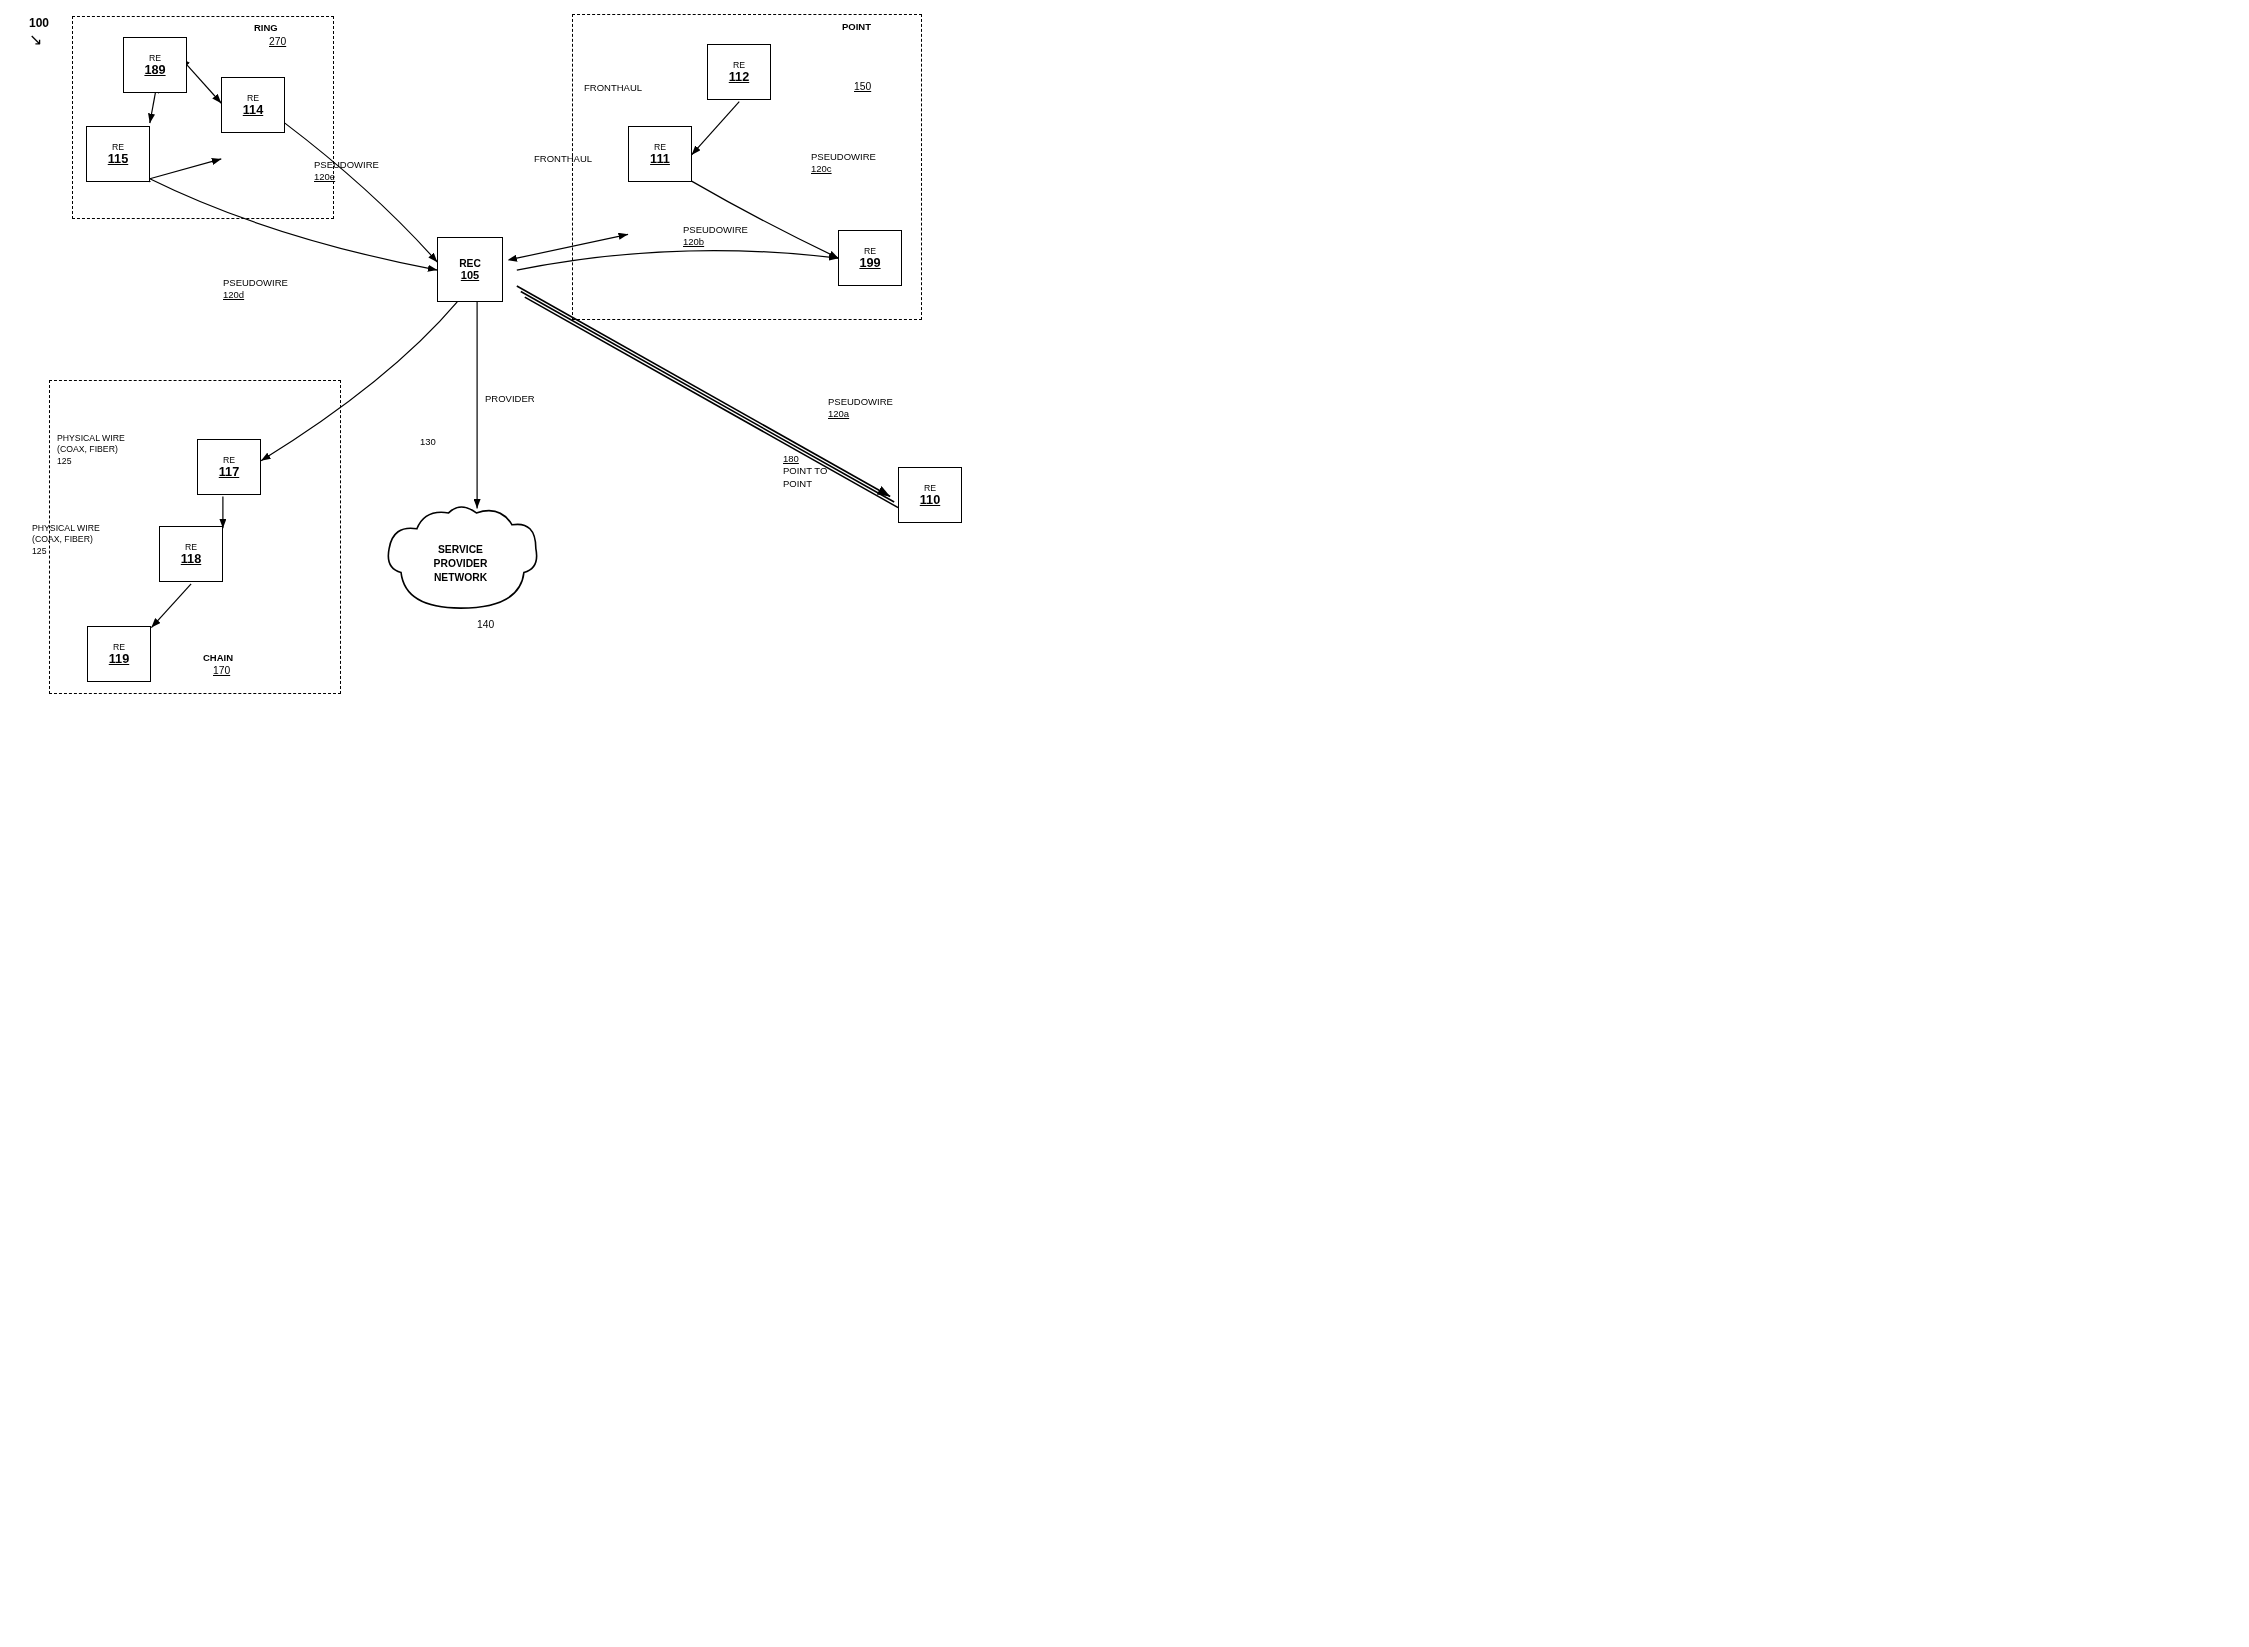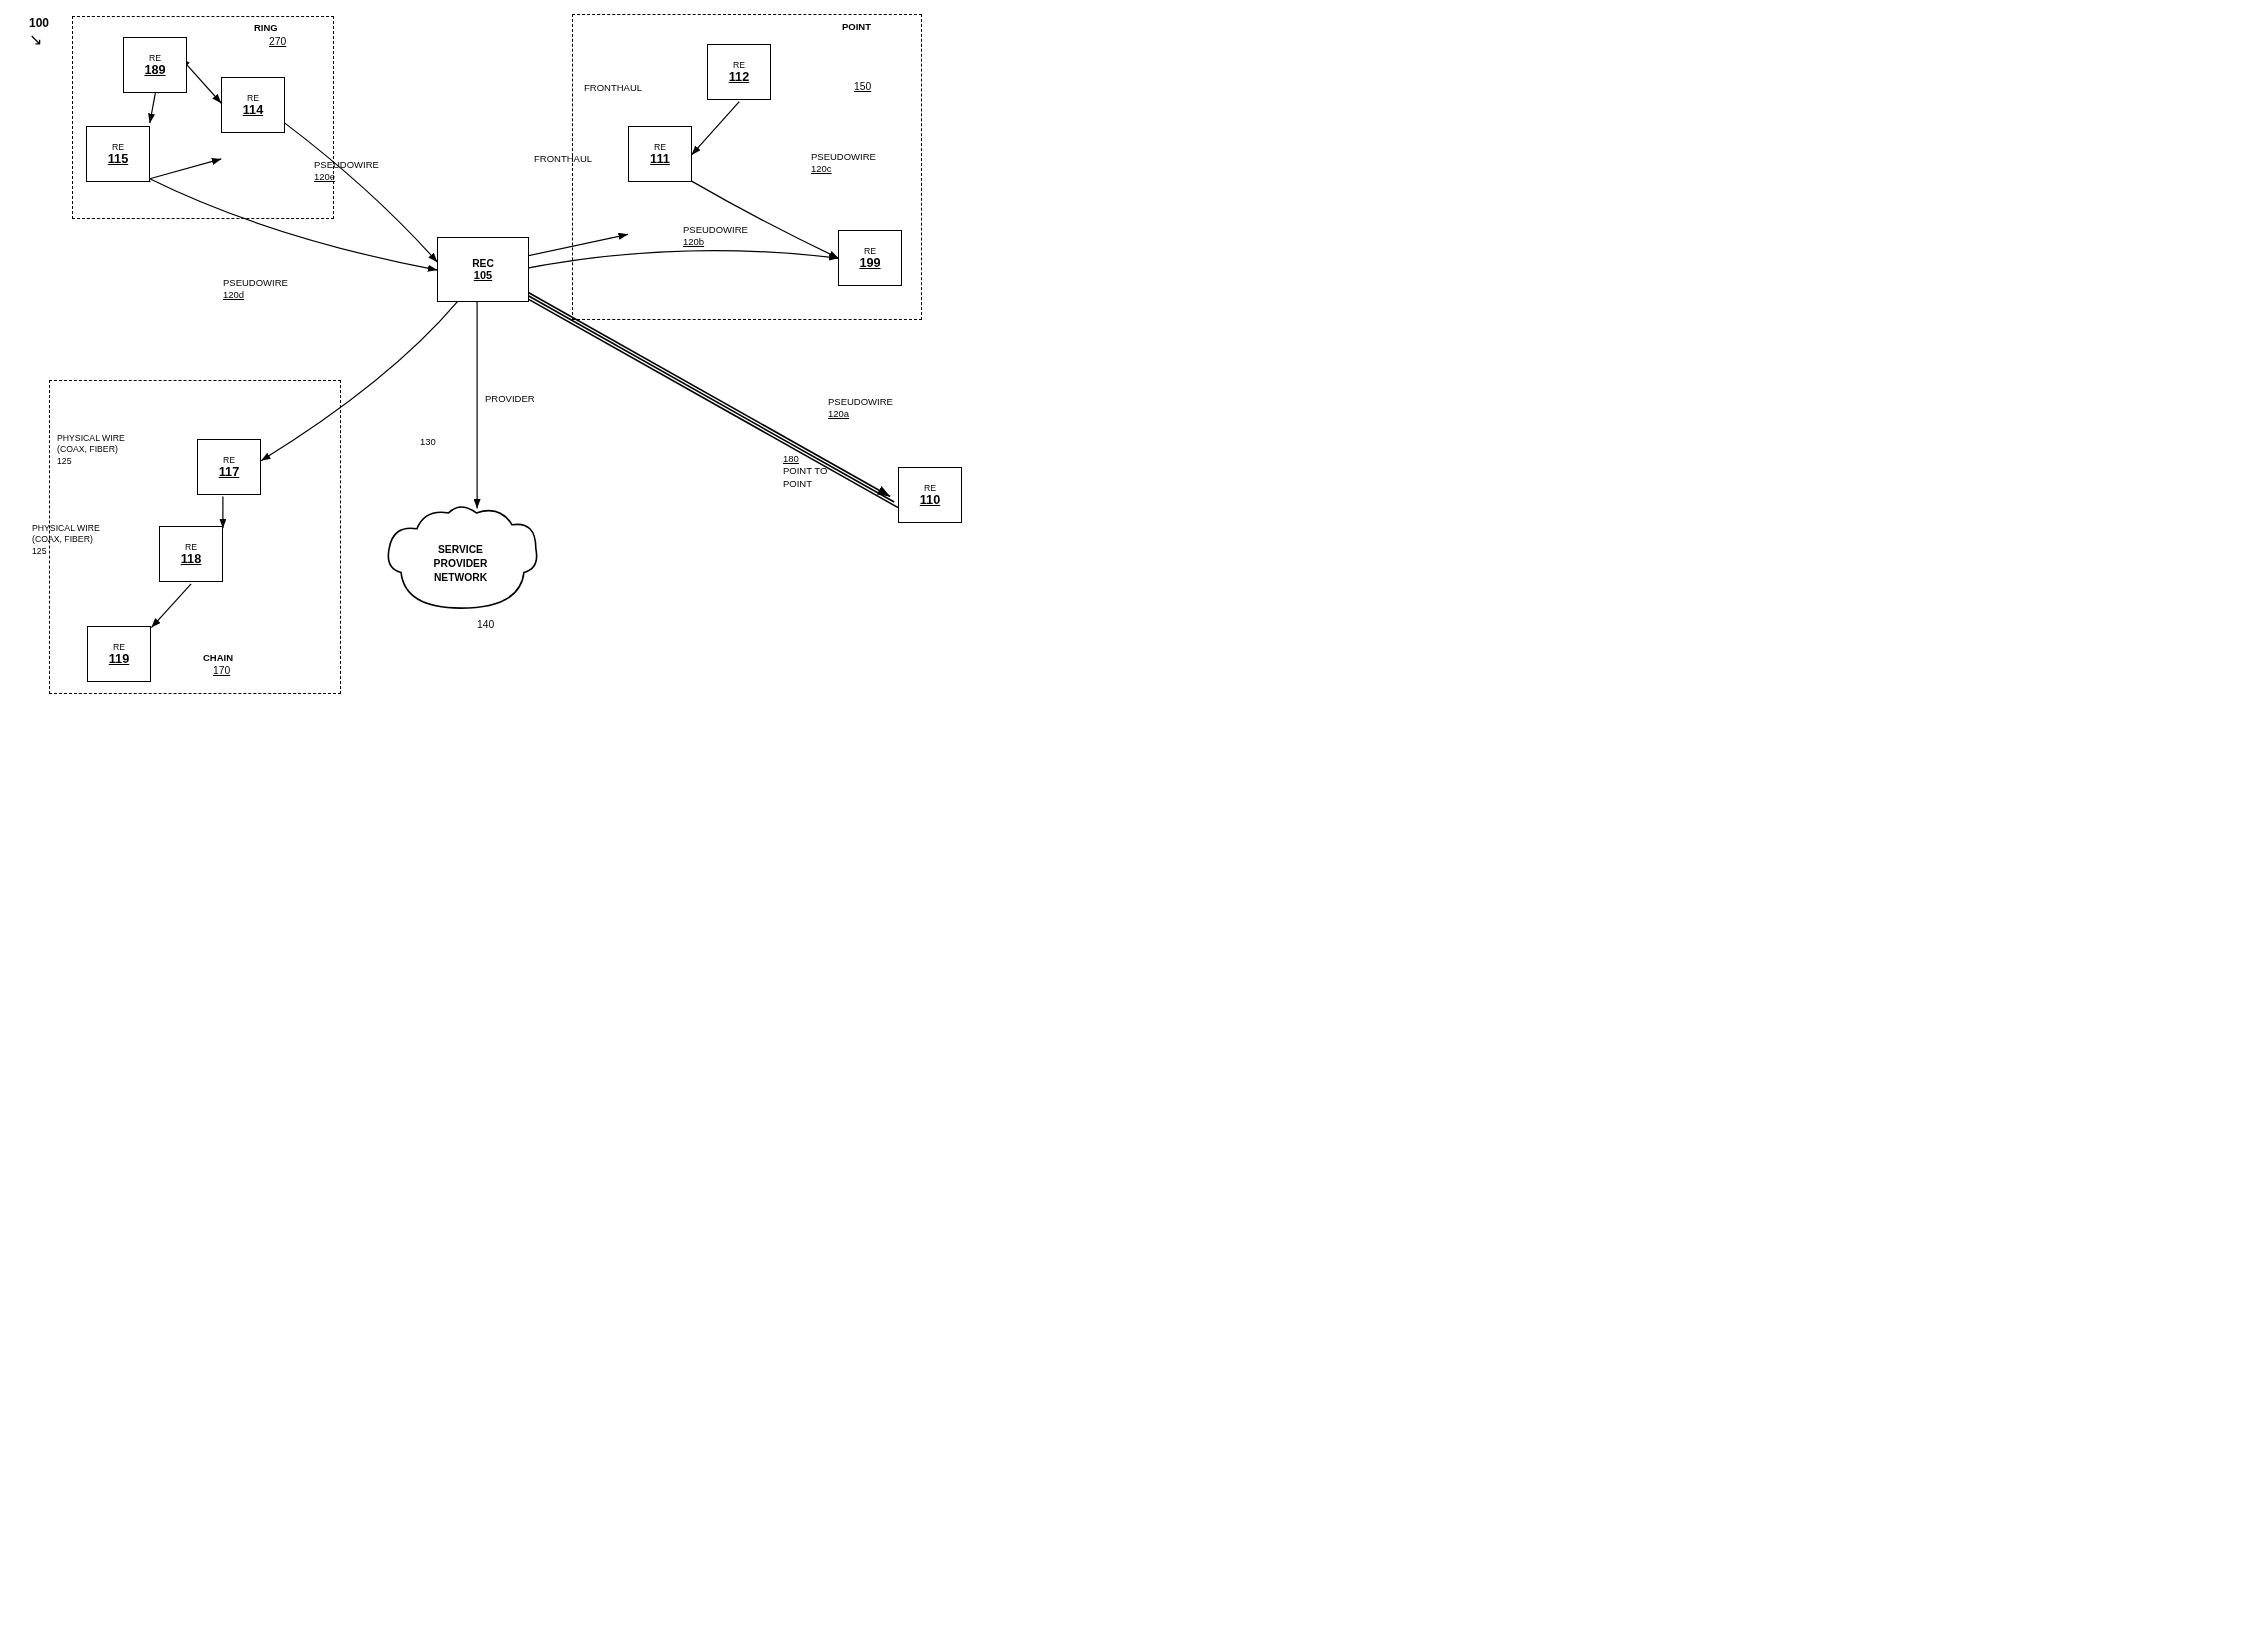--- a/index.html
+++ b/index.html
@@ -171,7 +171,7 @@
     <span class="re-num">199</span>
   </div>
 
-  <div class="rec-box" style="left:437px; top:237px; width:92px; height:65px;">
+  <div class="rec-box" style="left:437px; top:237px; width:66px; height:65px;">
     <span class="rec-label">REC</span>
     <span class="rec-num">105</span>
   </div>

